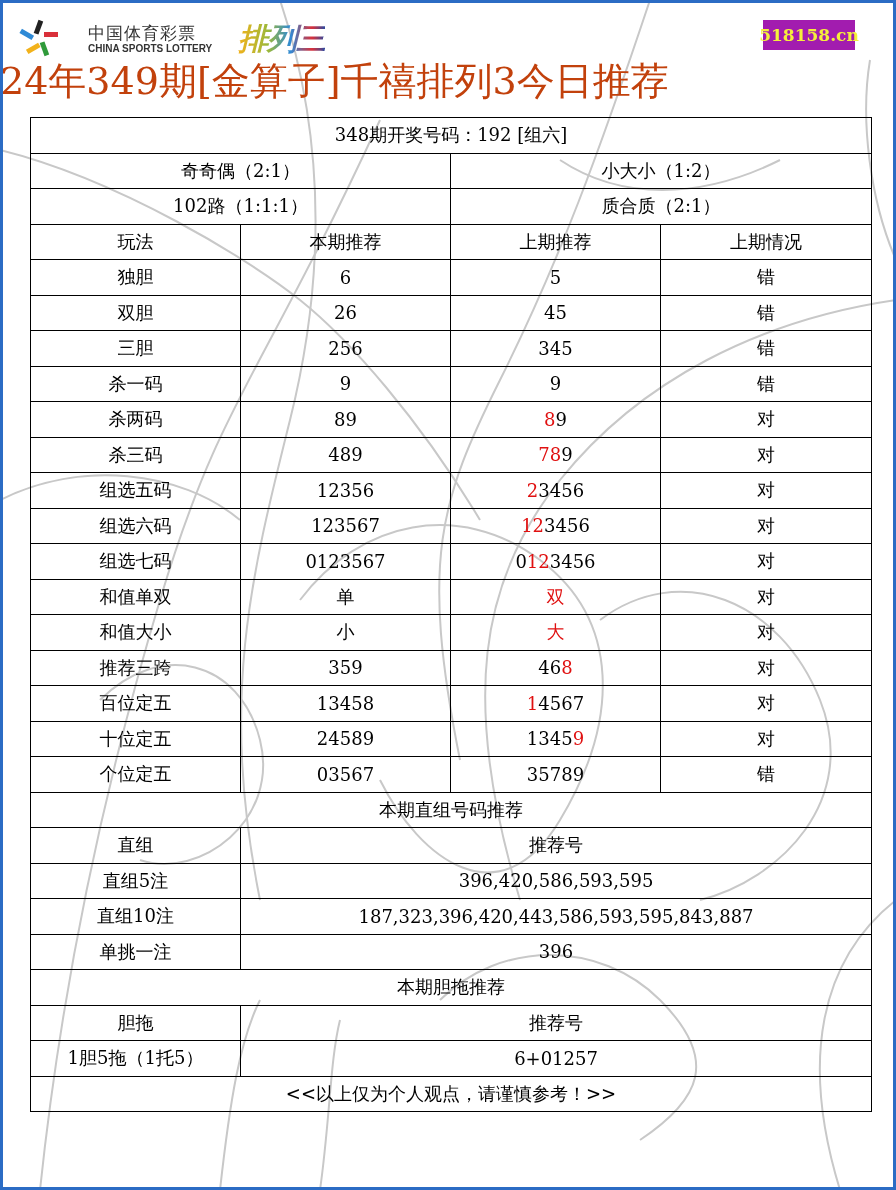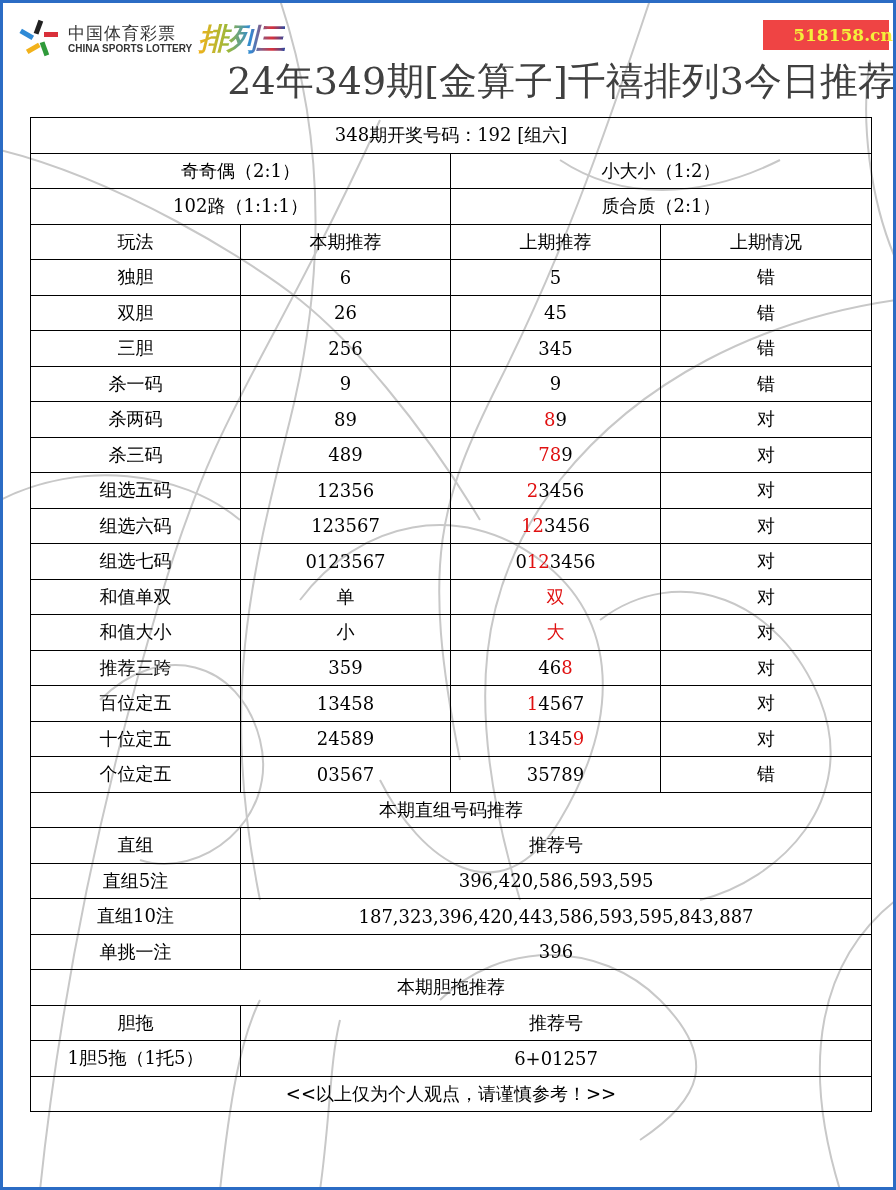--- a/index.html
+++ b/index.html
@@ -14,7 +14,7 @@
     pointer-events: none; z-index: 5;
   }
   .bg-sketch { position: absolute; left: 0; top: 0; width: 896px; height: 1190px; z-index: 0; }
-  .logo { position: absolute; left: 18px; top: 18px; height: 42px; display: flex; align-items: center; z-index: 2; }
+  .logo { position: absolute; left: 18px; top: 18px; height: 42px; display: flex; align-items: center; z-index: 2; gap: 20px; }
   .logo-star { width: 44px; height: 42px; position: relative; }
   .logo-text { margin-left: 6px; display: flex; flex-direction: column; }
   .logo-cn { font-family: "DejaVu Sans", sans-serif; font-size: 17px; color: #333; letter-spacing: 1px; line-height: 20px; }

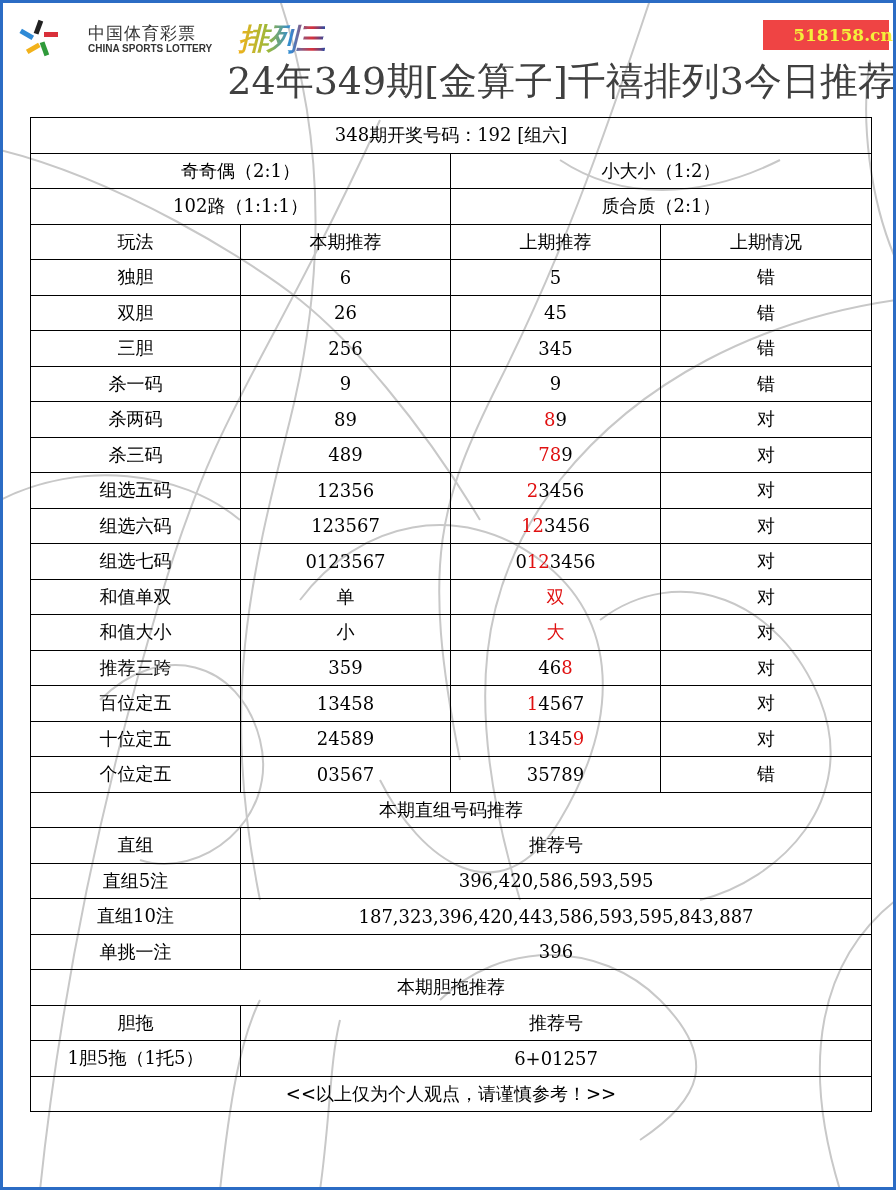--- a/index.html
+++ b/index.html
@@ -23,9 +23,9 @@
     font-size: 30px; line-height: 38px; letter-spacing: -1px;
     background: linear-gradient(90deg, #f2b21b 0%, #9ab83a 35%, #2f8ad6 60%, #d9303a 85%, #2b4aa0 100%);
     -webkit-background-clip: text; background-clip: text; color: transparent; text-align: right; }
-  .site-badge { position: absolute; left: 763px; top: 20px; width: 92px; height: 30px; background: #ef4444;
+  .site-badge { position: absolute; left: 763px; top: 20px; width: 92px; height: 30px; background: #a21caf;
     color: #f4ef3b; font-family: "DejaVu Serif", serif; font-weight: bold; font-size: 17px;
-    display: flex; align-items: center; justify-content: center; z-index: 2; padding-left: 34px; }
+    display: flex; align-items: center; justify-content: center; z-index: 2; }
   .title { position: absolute; left: 0; width: 896px; top: 56px; text-align: right;
     color: #404040; font-family: "DejaVu Serif", "Liberation Serif", serif; font-size: 38px; line-height: 50px; z-index: 2; letter-spacing: 0px; }
   table.main { position: absolute; left: 30px; top: 117px; width: 841px; border-collapse: collapse; z-index: 2;

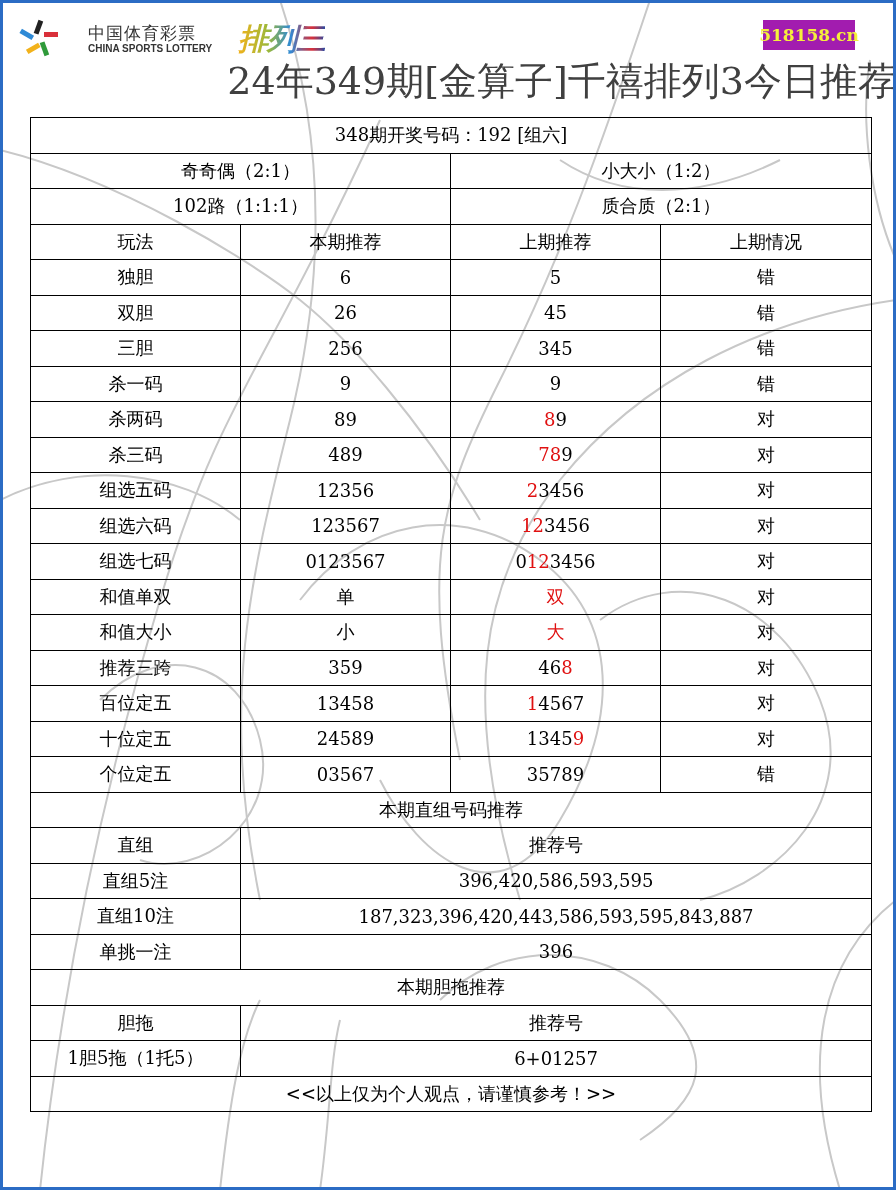--- a/index.html
+++ b/index.html
@@ -26,8 +26,8 @@
   .site-badge { position: absolute; left: 763px; top: 20px; width: 92px; height: 30px; background: #a21caf;
     color: #f4ef3b; font-family: "DejaVu Serif", serif; font-weight: bold; font-size: 17px;
     display: flex; align-items: center; justify-content: center; z-index: 2; }
-  .title { position: absolute; left: 0; width: 896px; top: 56px; text-align: right;
-    color: #404040; font-family: "DejaVu Serif", "Liberation Serif", serif; font-size: 38px; line-height: 50px; z-index: 2; letter-spacing: 0px; }
+  .title { position: absolute; left: 0; width: 896px; top: 56px; text-align: left;
+    color: #c2410c; font-family: "DejaVu Serif", "Liberation Serif", serif; font-size: 38px; line-height: 50px; z-index: 2; letter-spacing: 0px; }
   table.main { position: absolute; left: 30px; top: 117px; width: 841px; border-collapse: collapse; z-index: 2;
     table-layout: fixed; background: transparent; }
   table.main td { border: 1.5px solid #000; height: 34.5px; padding: 0; text-align: center; vertical-align: middle;

